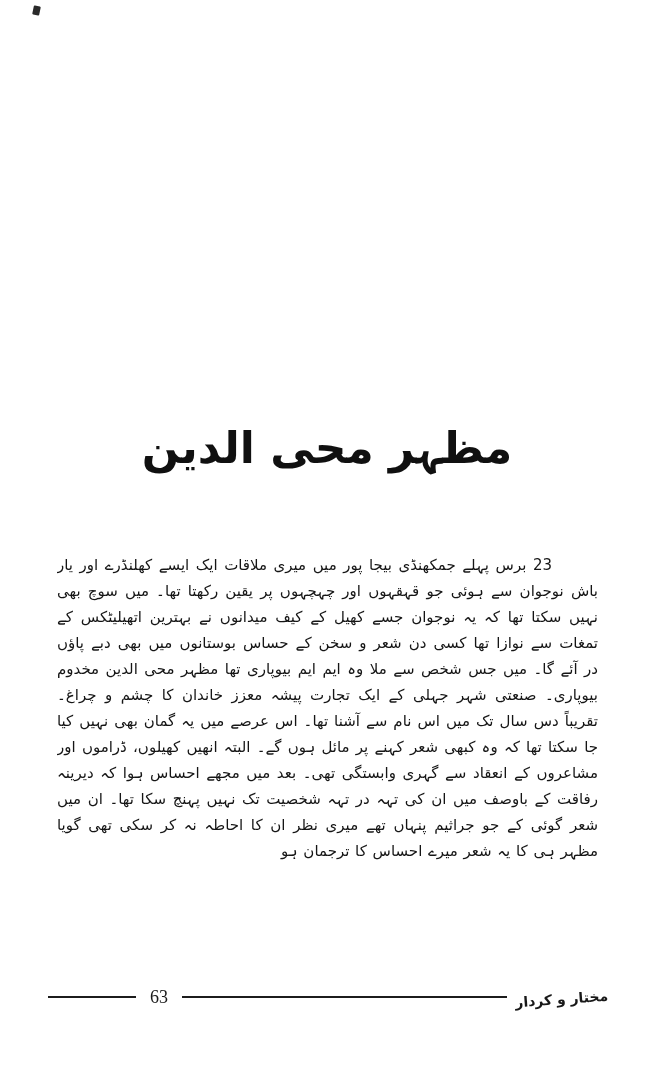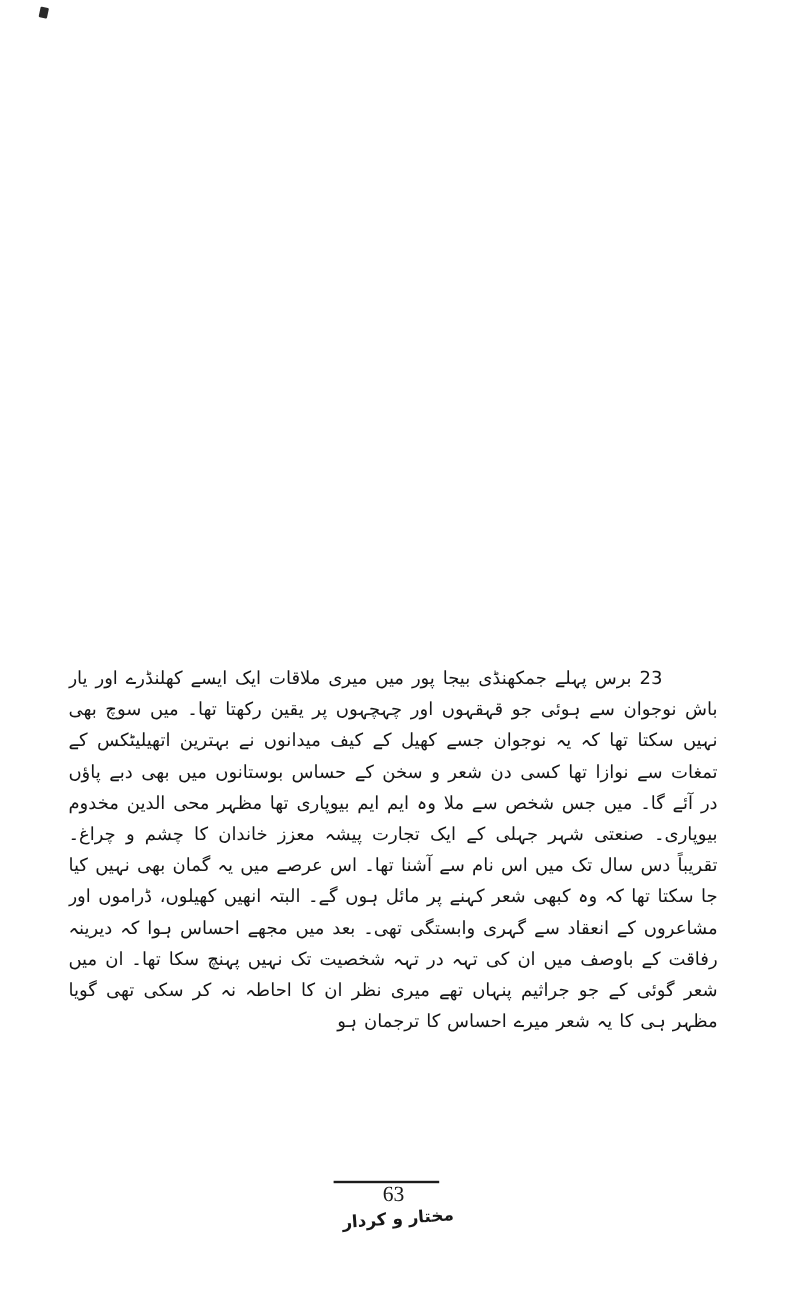--- a/index.html
+++ b/index.html
@@ -109,6 +109,7 @@
 
   <span class="scan-speck"></span>
 
+  <h1 class="chapter-title">مظہر محی الدین</h1>
 
   <p class="body-text" dir="rtl">23 برس پہلے جمکھنڈی بیجا پور میں میری ملاقات ایک ایسے کھلنڈرے اور یار باش نوجوان سے ہوئی جو قہقہوں اور چہچہوں پر یقین رکھتا تھا۔ میں سوچ بھی نہیں سکتا تھا کہ یہ نوجوان جسے کھیل کے کیف میدانوں نے بہترین اتھیلیٹکس کے تمغات سے نوازا تھا کسی دن شعر و سخن کے حساس بوستانوں میں بھی دبے پاؤں در آئے گا۔ میں جس شخص سے ملا وہ ایم ایم بیوپاری تھا مظہر محی الدین مخدوم بیوپاری۔ صنعتی شہر جہلی کے ایک تجارت پیشہ معزز خاندان کا چشم و چراغ۔ تقریباً دس سال تک میں اس نام سے آشنا تھا۔ اس عرصے میں یہ گمان بھی نہیں کیا جا سکتا تھا کہ وہ کبھی شعر کہنے پر مائل ہوں گے۔ البتہ انھیں کھیلوں، ڈراموں اور مشاعروں کے انعقاد سے گہری وابستگی تھی۔ بعد میں مجھے احساس ہوا کہ دیرینہ رفاقت کے باوصف میں ان کی تہہ در تہہ شخصیت تک نہیں پہنچ سکا تھا۔ ان میں شعر گوئی کے جو جراثیم پنہاں تھے میری نظر ان کا احاطہ نہ کر سکی تھی گویا مظہر ہی کا یہ شعر میرے احساس کا ترجمان ہو</p>
 

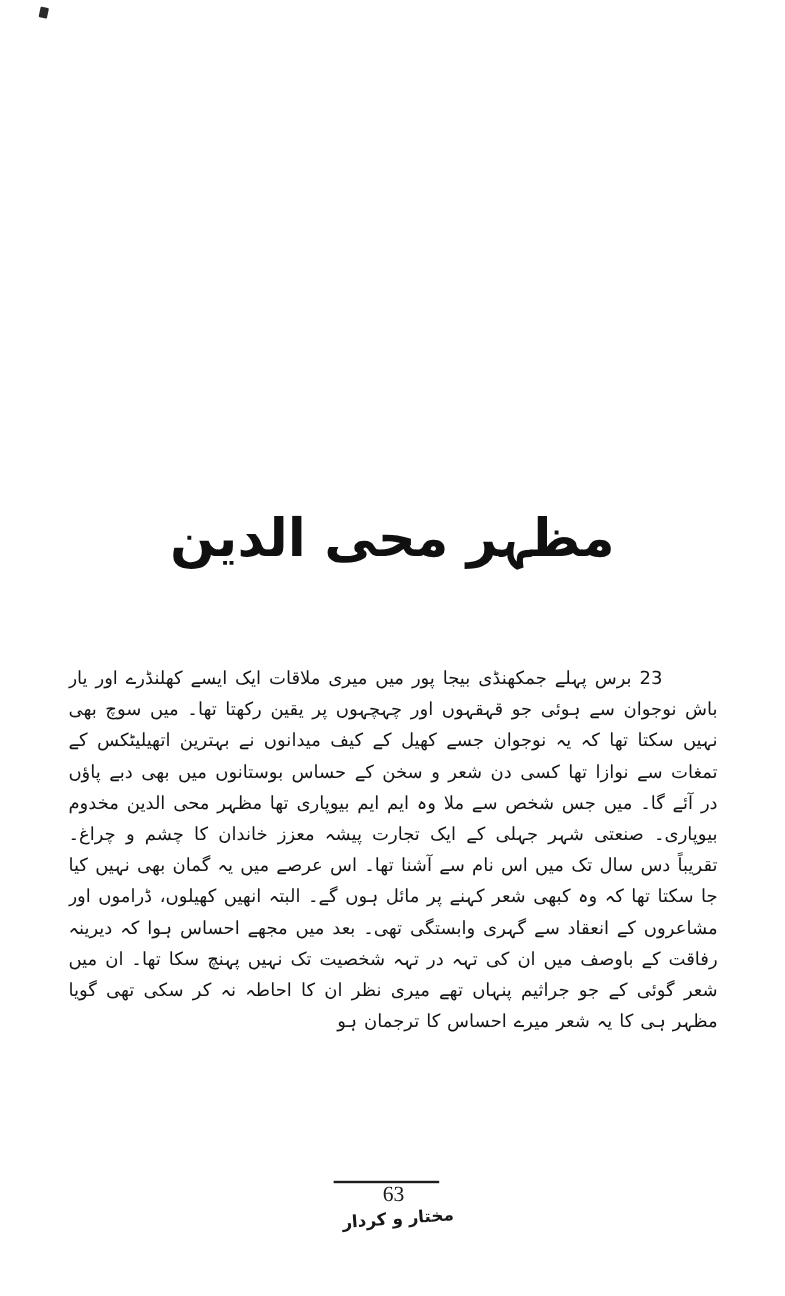--- a/index.html
+++ b/index.html
@@ -70,7 +70,6 @@
     height: 26px;
     display: flex;
     align-items: center;
-    flex-direction: column;
   }
   .rule {
     height: 0;

